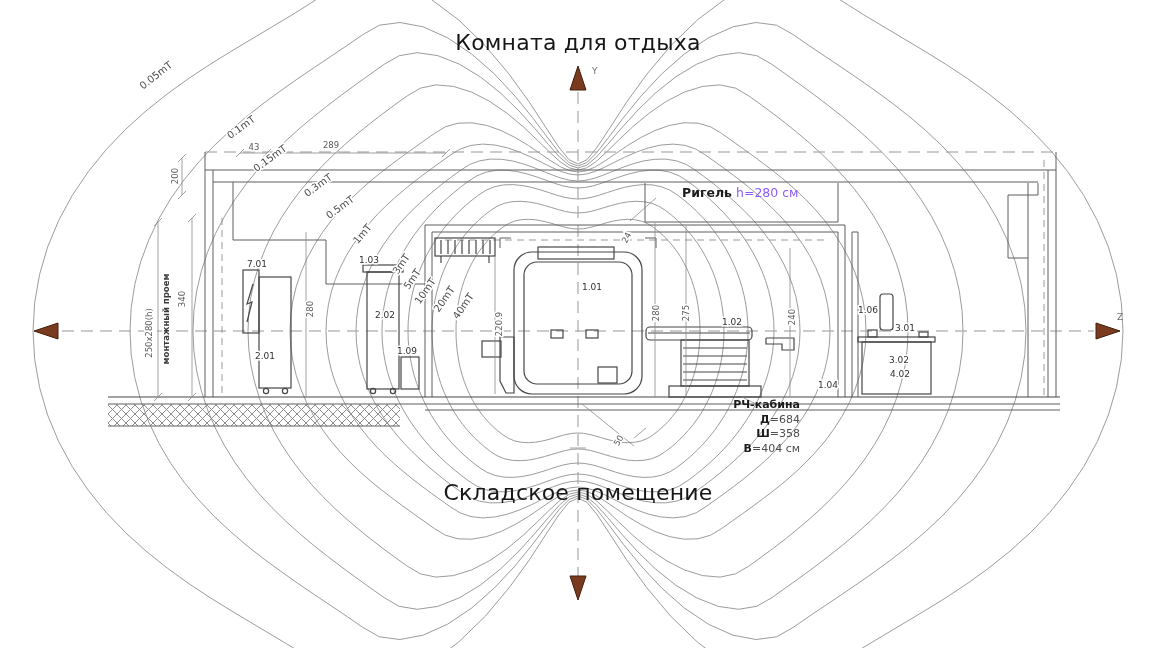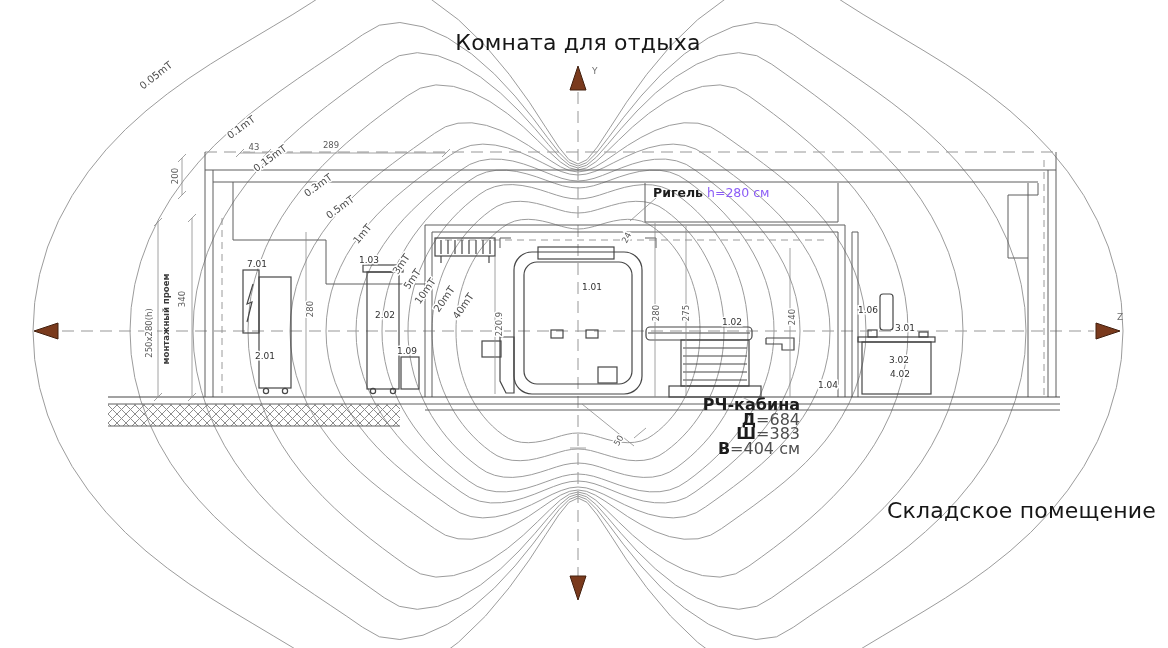--- a/index.html
+++ b/index.html
@@ -8,7 +8,7 @@
   .big-label{position:absolute;color:#161616;font-size:22px;font-weight:500;letter-spacing:.2px;white-space:nowrap;}
   .center-label{left:0;width:1156px;text-align:center;}
   .rigel-label{position:absolute;left:653px;top:185px;font-size:12.5px;color:#1c1c1c;white-space:nowrap;}
-  .rigel-label .b{font-weight:bold;}
+  .rigel-label .b{font-weight:bold;margin-left:29px;}
   .rigel-label .v{color:#8b5cf6;font-weight:500;}
   .rf-block{position:absolute;left:688px;top:398px;width:112px;text-align:right;font-size:16px;line-height:14.5px;color:#1c1c1c;}
   .rf-block .b{font-weight:bold;}

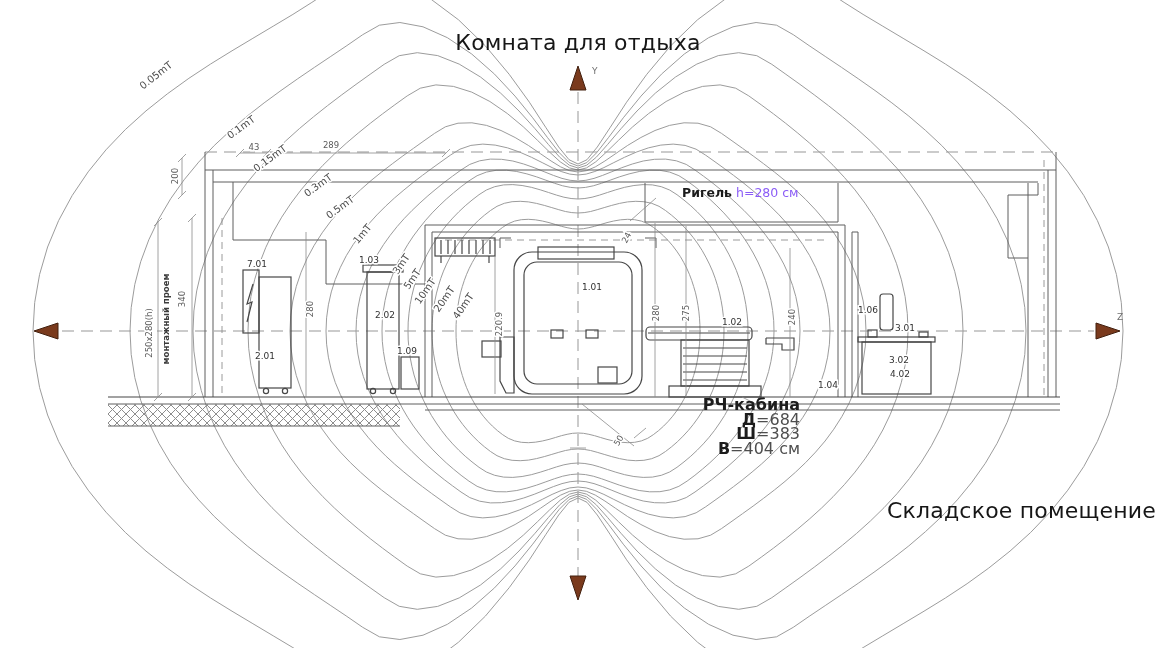--- a/index.html
+++ b/index.html
@@ -10,7 +10,7 @@
   .rigel-label{position:absolute;left:653px;top:185px;font-size:12.5px;color:#1c1c1c;white-space:nowrap;}
   .rigel-label .b{font-weight:bold;margin-left:29px;}
   .rigel-label .v{color:#8b5cf6;font-weight:500;}
-  .rf-block{position:absolute;left:688px;top:398px;width:112px;text-align:right;font-size:16px;line-height:14.5px;color:#1c1c1c;}
+  .rf-block{position:absolute;left:688px;top:398px;width:112px;text-align:right;font-size:11px;line-height:14.5px;color:#1c1c1c;}
   .rf-block .b{font-weight:bold;}
   .rf-block .v{color:#4e4e4e;font-weight:500;text-align:right;}
   

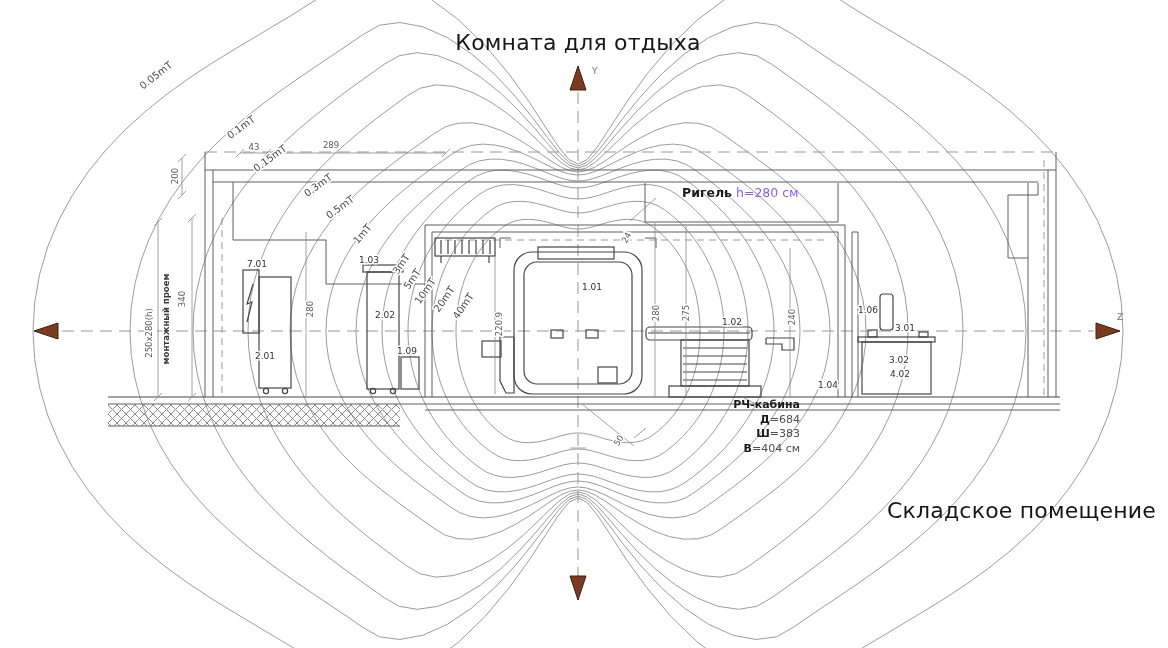--- a/index.html
+++ b/index.html
@@ -232,7 +232,7 @@
 <div class="rf-block" id="rf-block">
       <div><span class="b">РЧ-кабина</span></div>
       <div><span class="b">Д</span><span class="v">=684</span></div>
-      <div><span class="b">Ш</span><span class="v">=383</span></div>
+      <div><span class="b">Ш</span><span class="v">=358</span></div>
       <div><span class="b">В</span><span class="v">=404 см</span></div>
     </div>
 

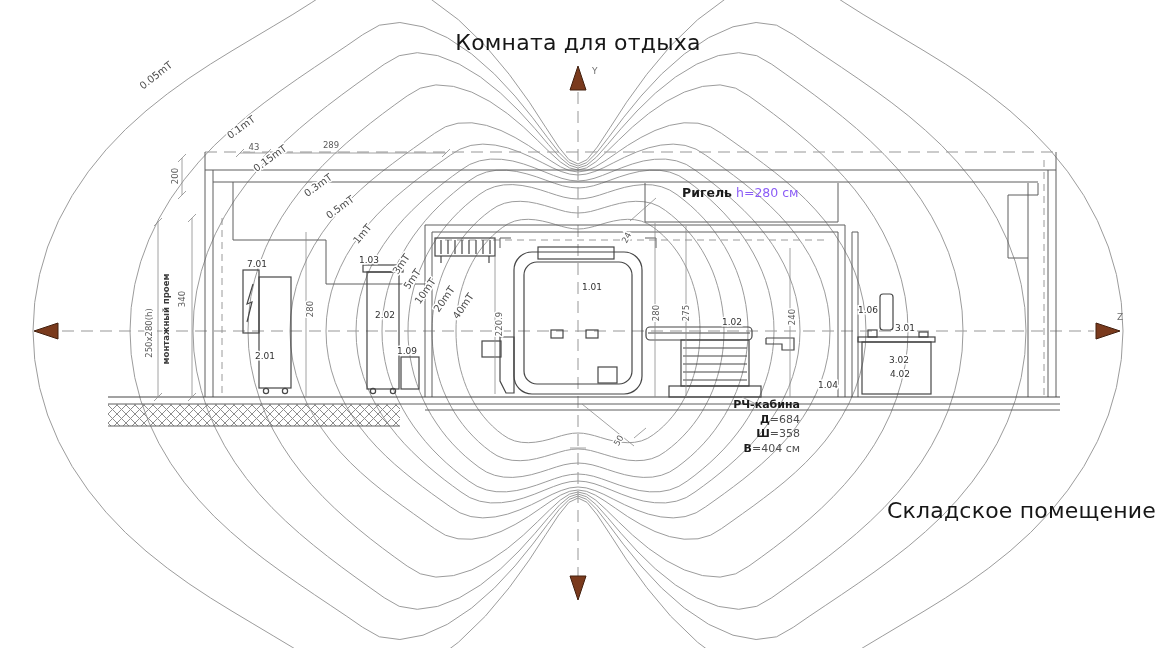--- a/index.html
+++ b/index.html
@@ -222,7 +222,7 @@
 </svg>
 
 <div class="big-label center-label" style="top:30px;">Комната для отдыха</div>
-<div class="big-label center-label" style="top:498px;text-align:right;">Складское помещение</div>
+<div class="big-label center-label" style="top:480px;">Складское помещение</div>
 
 <div class="rigel-label">
   <span class="b">Ригель</span>

